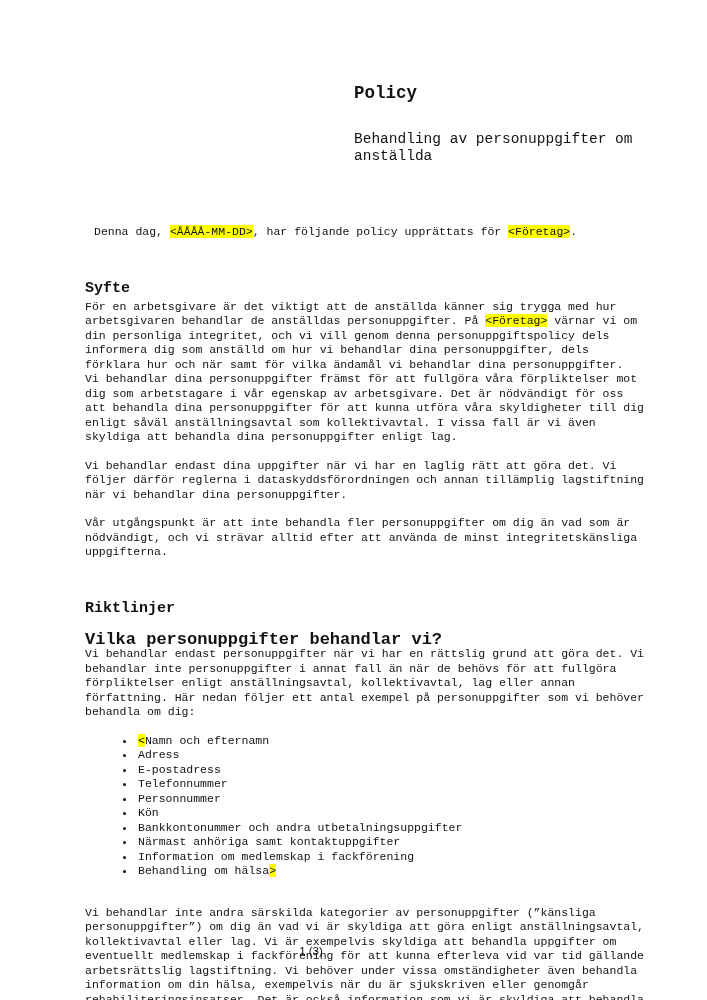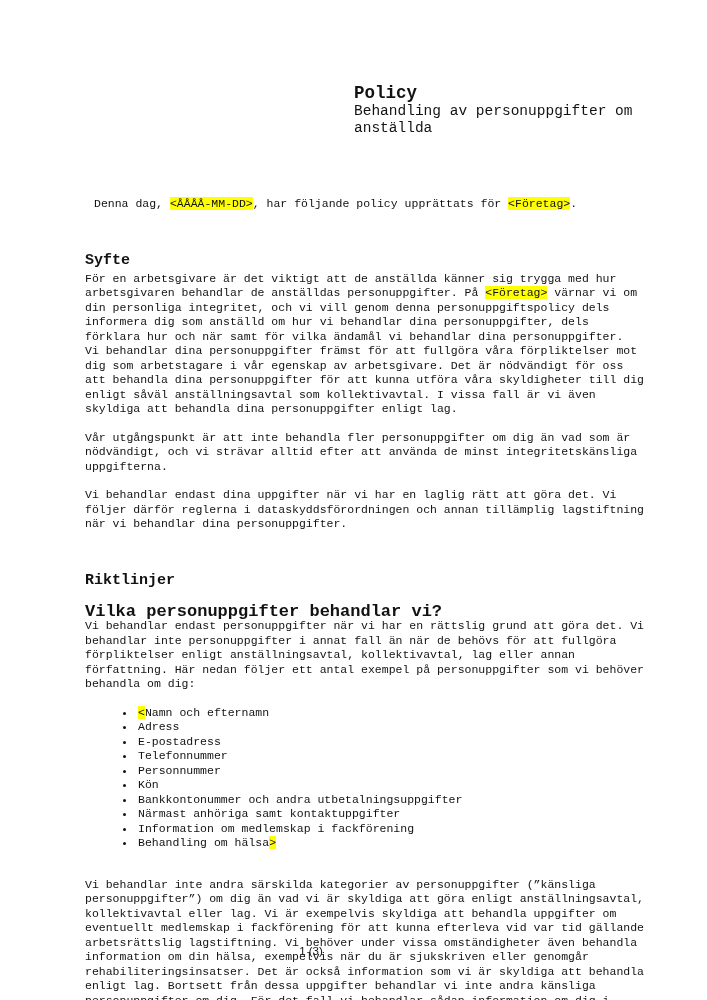--- a/index.html
+++ b/index.html
@@ -34,6 +34,7 @@
   .doc-subtitle {
     font-size: 14.5px;
     line-height: 17px;
+    margin-top: 28px;
   }
   .intro-line {
     margin-top: 60px;

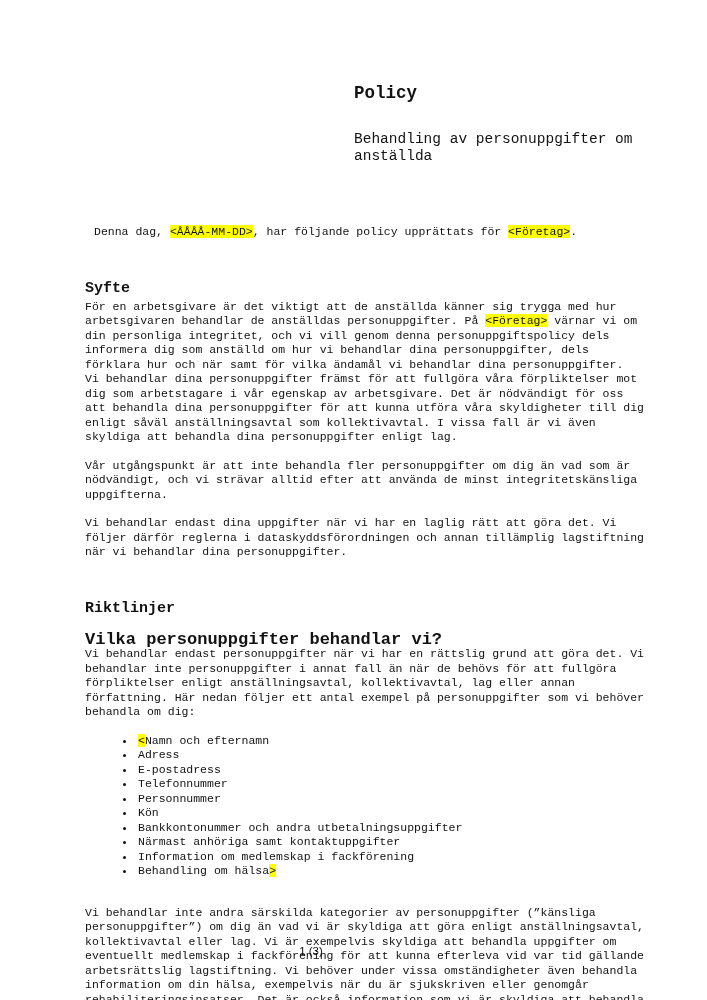--- a/index.html
+++ b/index.html
@@ -98,8 +98,8 @@
 
     <section>
       <p class="body-text">Vi behandlar dina personuppgifter främst för att fullgöra våra förpliktelser mot dig som arbetstagare i vår egenskap av arbetsgivare. Det är nödvändigt för oss att behandla dina personuppgifter för att kunna utföra våra skyldigheter till dig enligt såväl anställningsavtal som kollektivavtal. I vissa fall är vi även skyldiga att behandla dina personuppgifter enligt lag.</p>
+      <p class="body-text">Vi behandlar endast dina uppgifter när vi har en laglig rätt att göra det. Vi följer därför reglerna i dataskyddsförordningen och annan tillämplig lagstiftning när vi behandlar dina personuppgifter.</p>
       <p class="body-text">Vår utgångspunkt är att inte behandla fler personuppgifter om dig än vad som är nödvändigt, och vi strävar alltid efter att använda de minst integritetskänsliga uppgifterna.</p>
-      <p class="body-text">Vi behandlar endast dina uppgifter när vi har en laglig rätt att göra det. Vi följer därför reglerna i dataskyddsförordningen och annan tillämplig lagstiftning när vi behandlar dina personuppgifter.</p>
     </section>
 
     <section>

